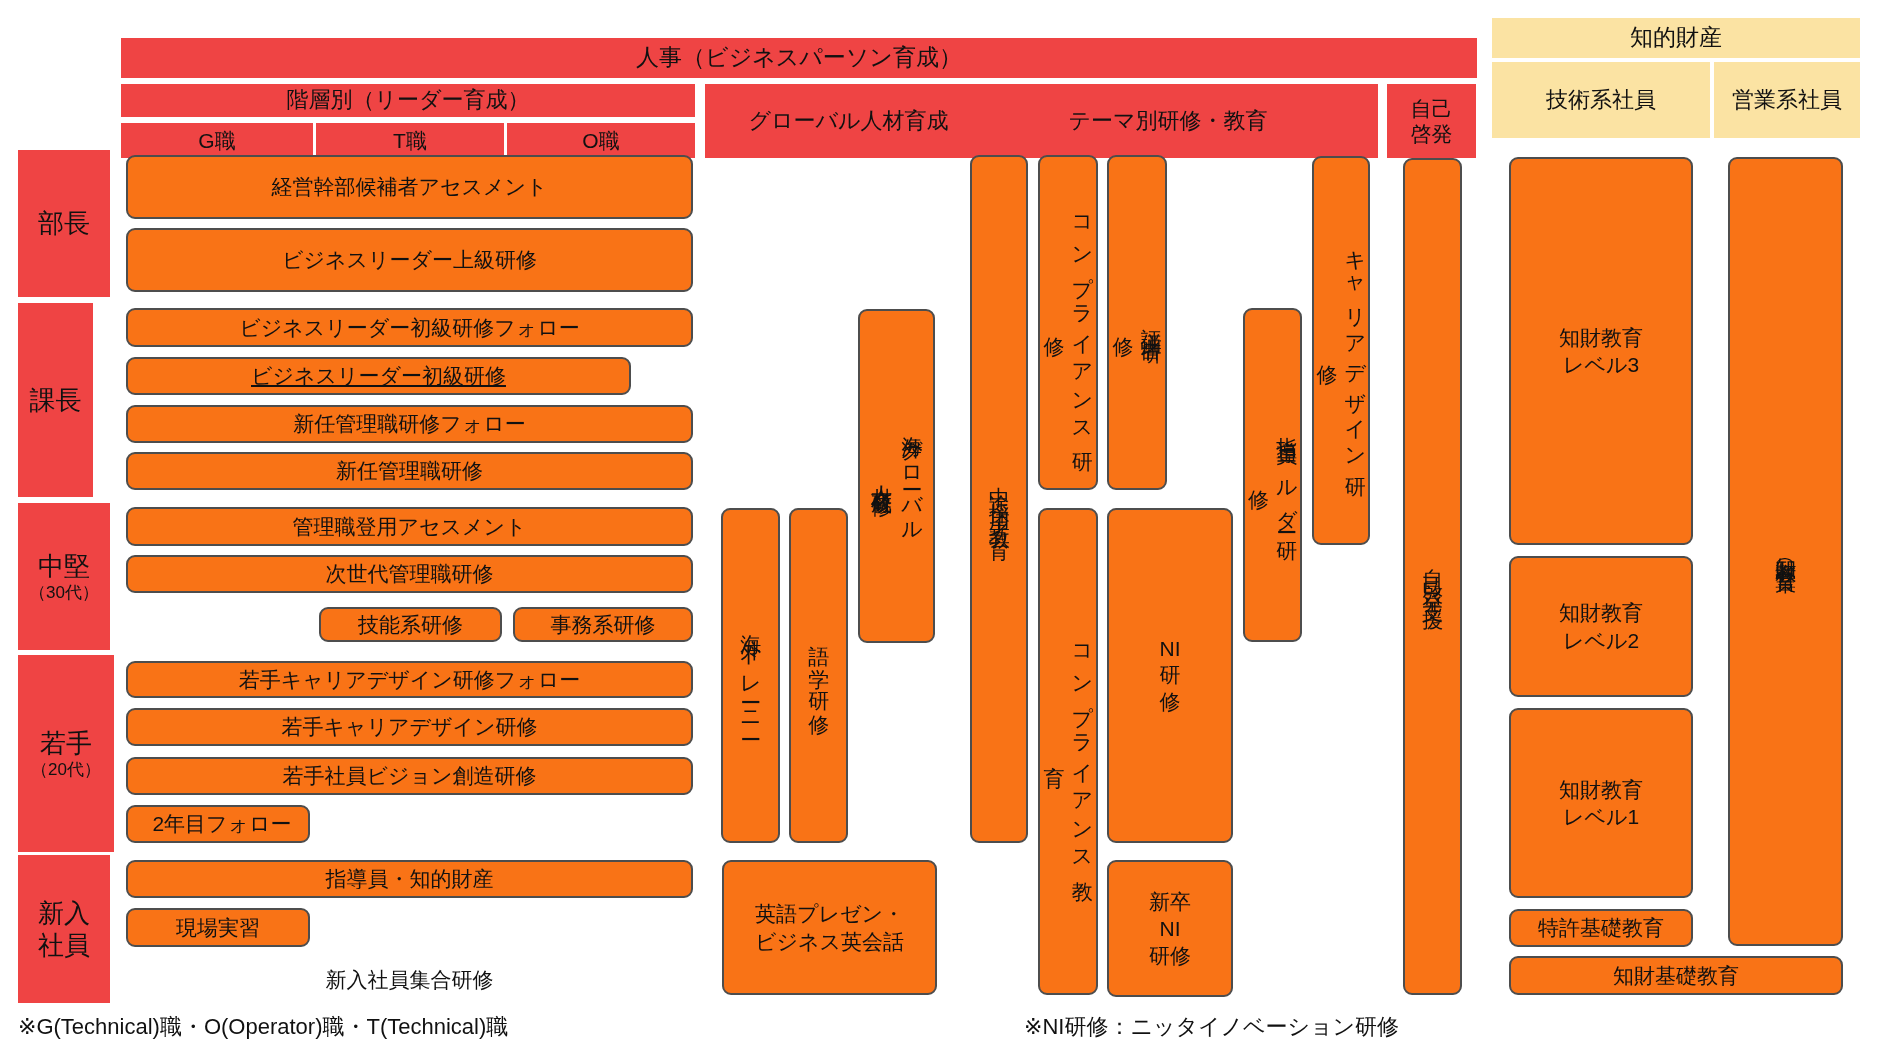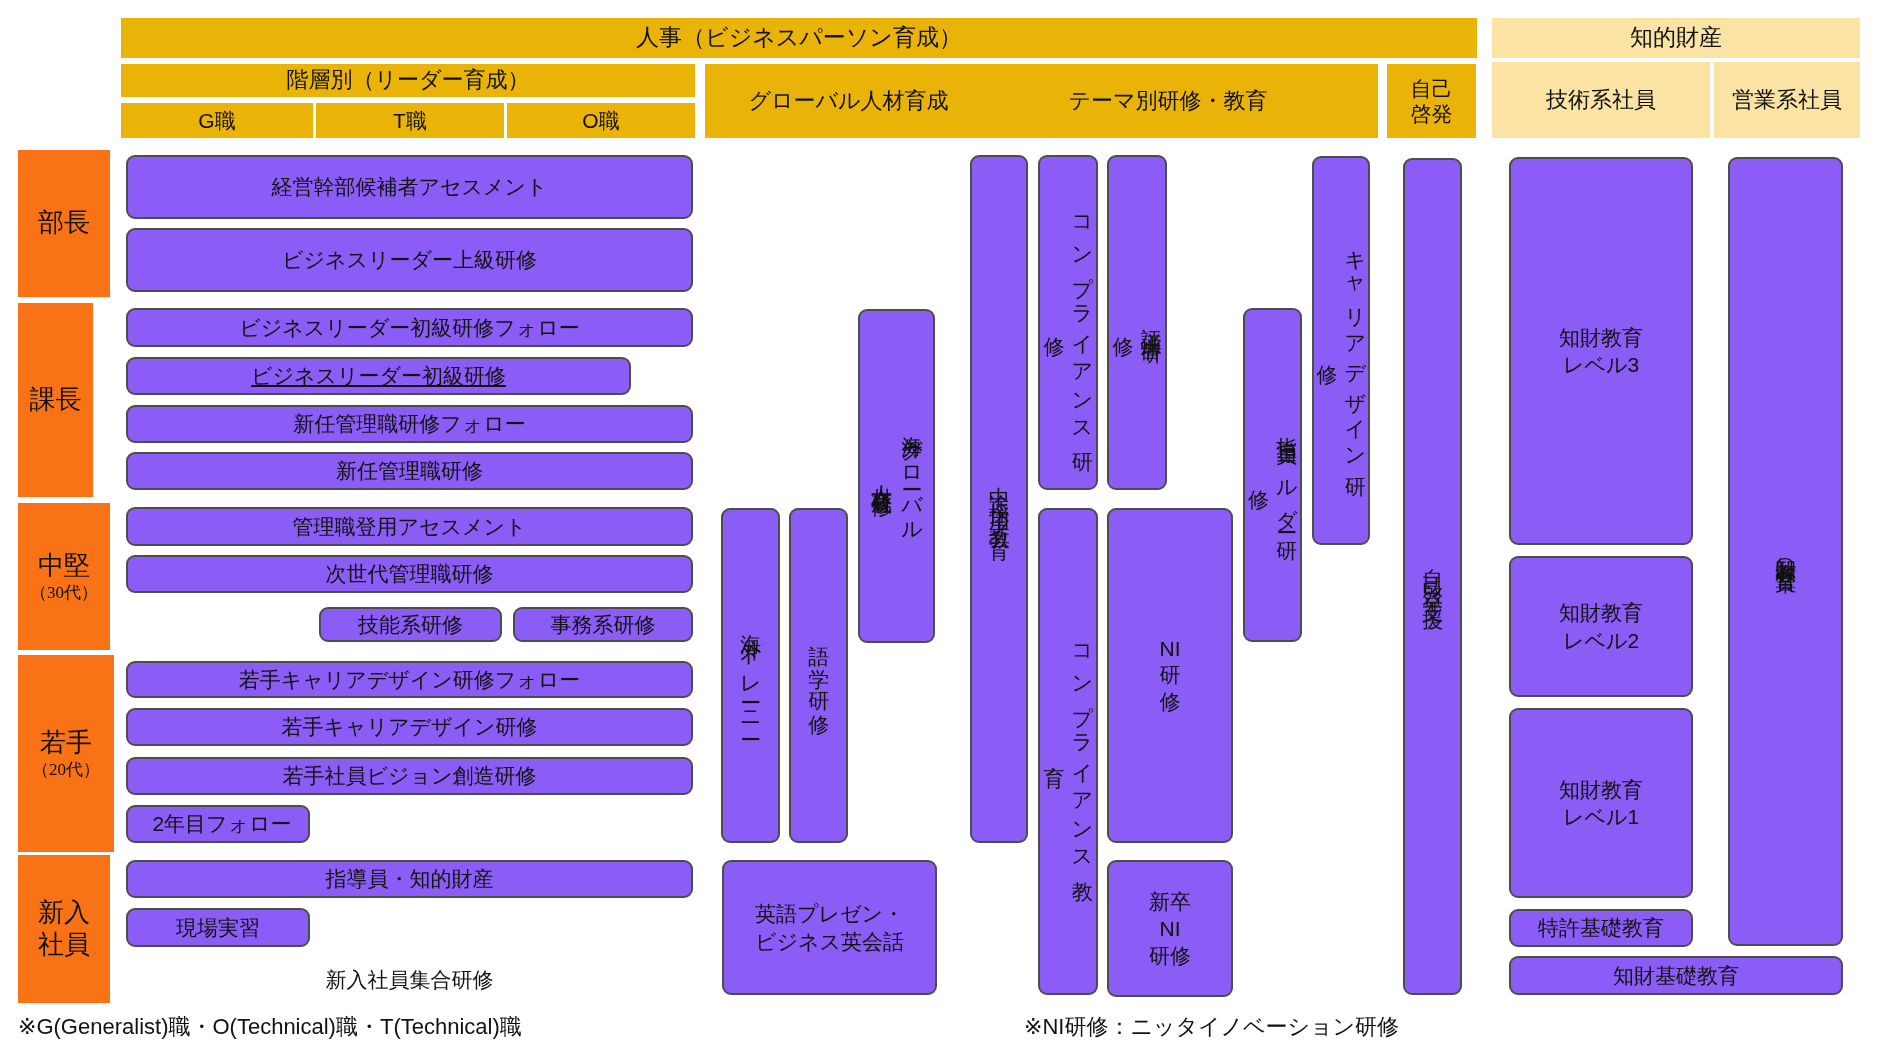--- a/index.html
+++ b/index.html
@@ -9,7 +9,7 @@
   
   .hc{position:absolute;display:flex;align-items:center;justify-content:center;
       font-size:22px;text-align:center;line-height:1.2;}
-  .blue{background:#eab308;}
+  .blue{background:#ef4444;margin-top:20px;}
   .yellow{background:#FBE3A3;}
 
   

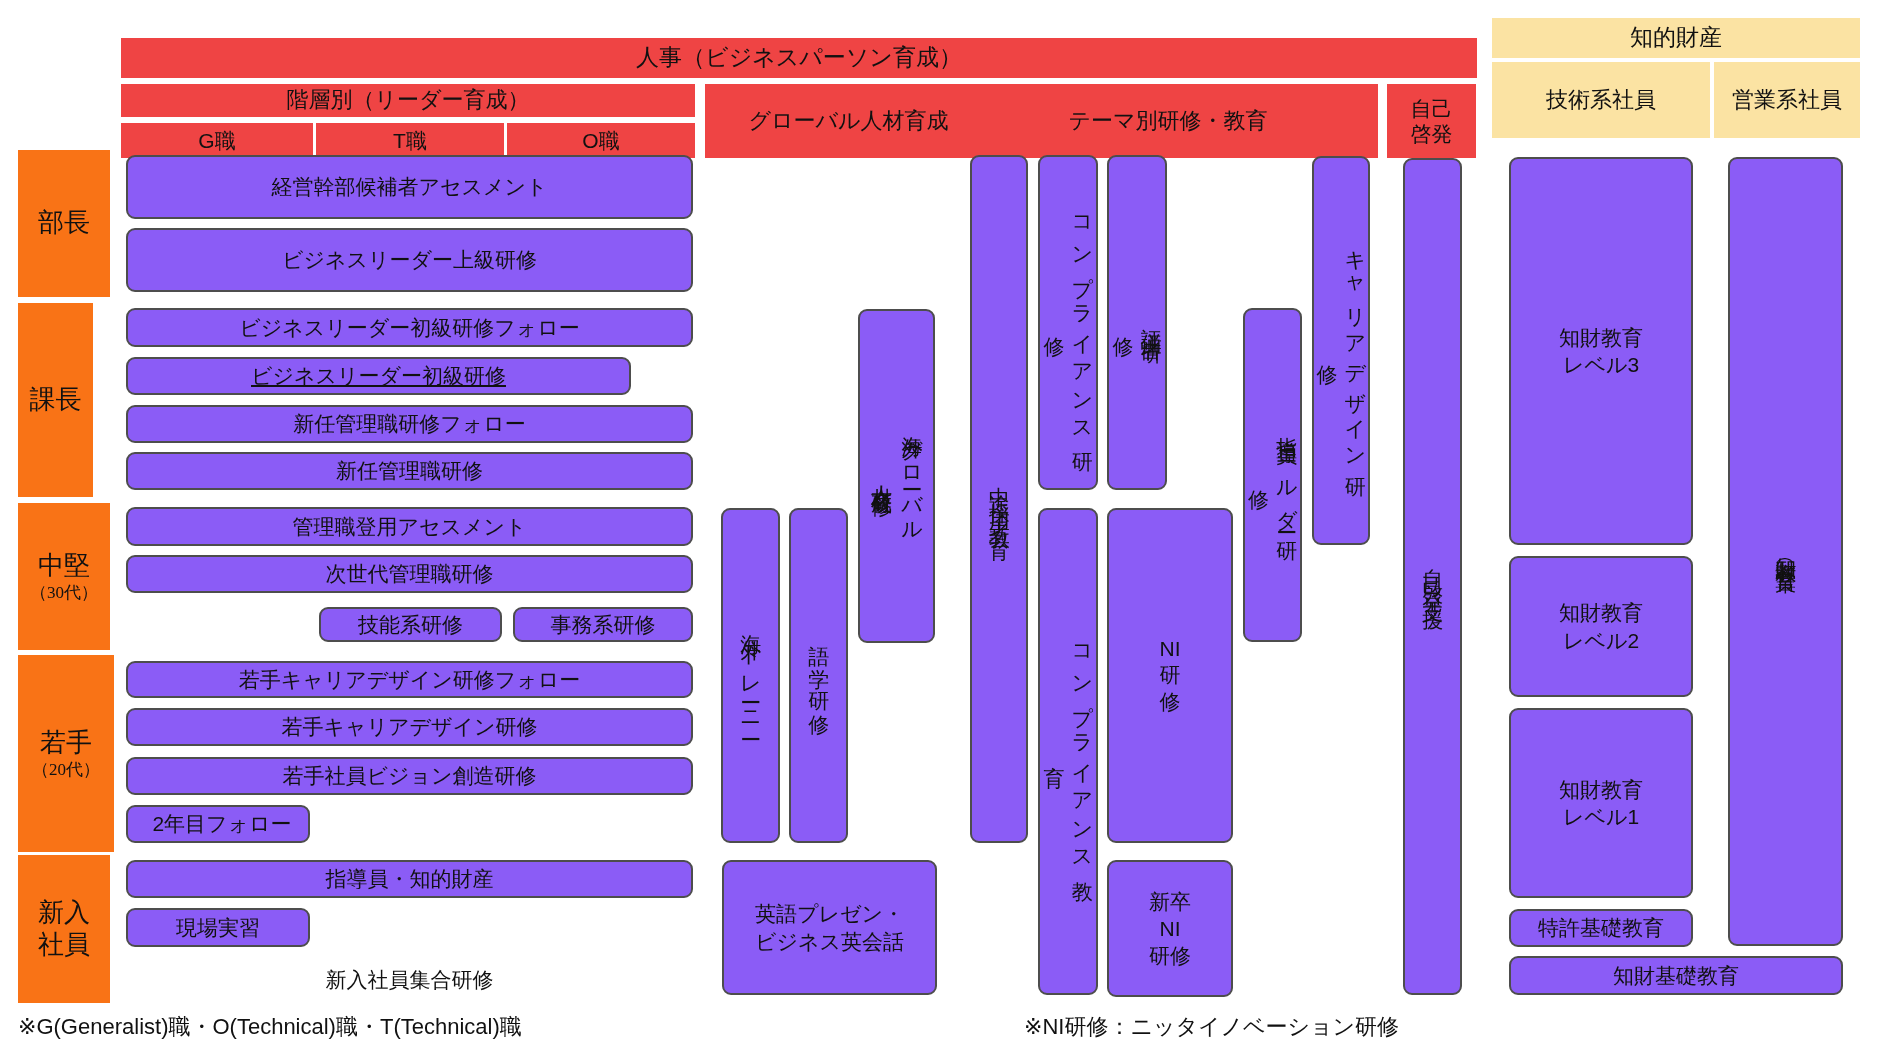--- a/index.html
+++ b/index.html
@@ -18,7 +18,7 @@
   .sb .sub{font-size:17px;line-height:1.2;}
 
   
-  .bx{position:absolute;background:#8b5cf6;border:2px solid #4D4D4D;border-radius:9px;
+  .bx{position:absolute;background:#f97316;border:2px solid #4D4D4D;border-radius:9px;
       display:flex;align-items:center;justify-content:center;
       font-size:21px;text-align:center;line-height:1.3;box-sizing:border-box;}
   .pre{white-space:pre-line;}

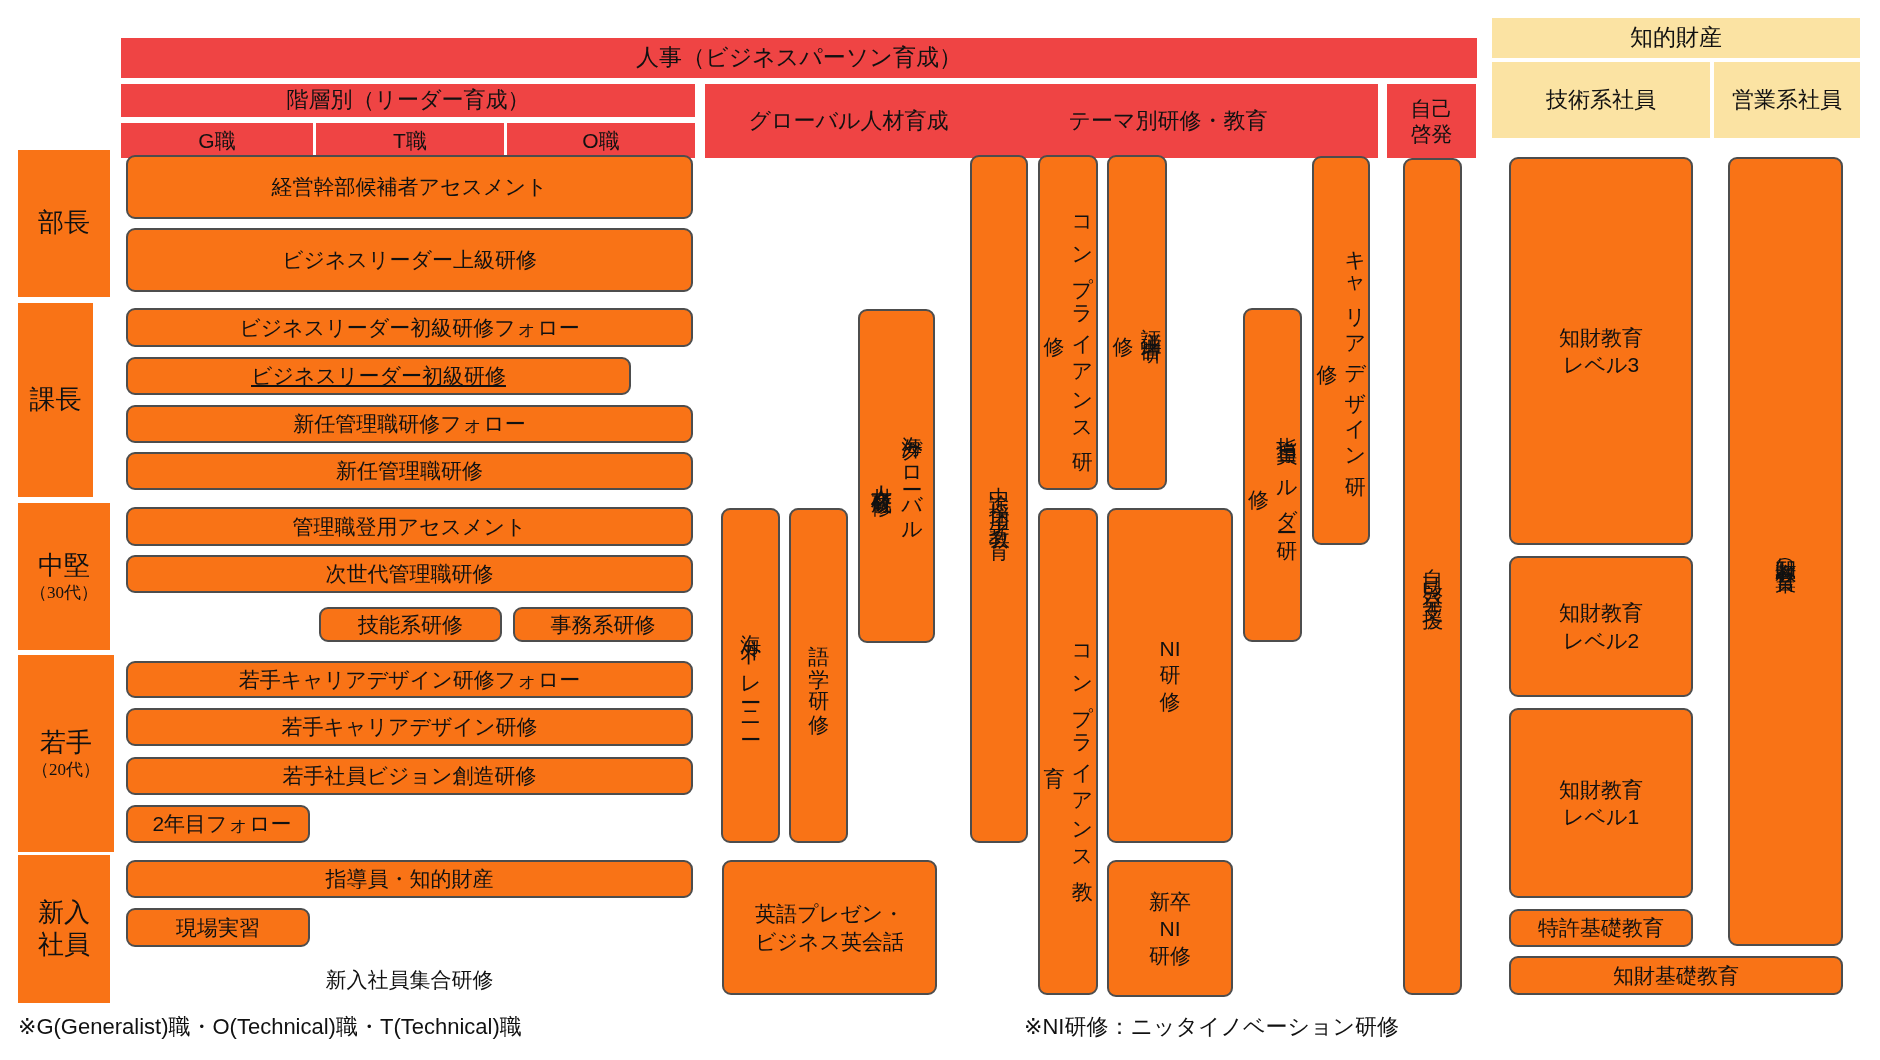--- a/index.html
+++ b/index.html
@@ -14,7 +14,7 @@
 
   
   .sb{position:absolute;display:flex;flex-direction:column;align-items:center;justify-content:center;
-      background:#f97316;font-size:26px;line-height:1.25;text-align:center;font-family:Liberation Serif, serif;}
+      background:#ef4444;font-size:26px;line-height:1.25;text-align:center;}
   .sb .sub{font-size:17px;line-height:1.2;}
 
   

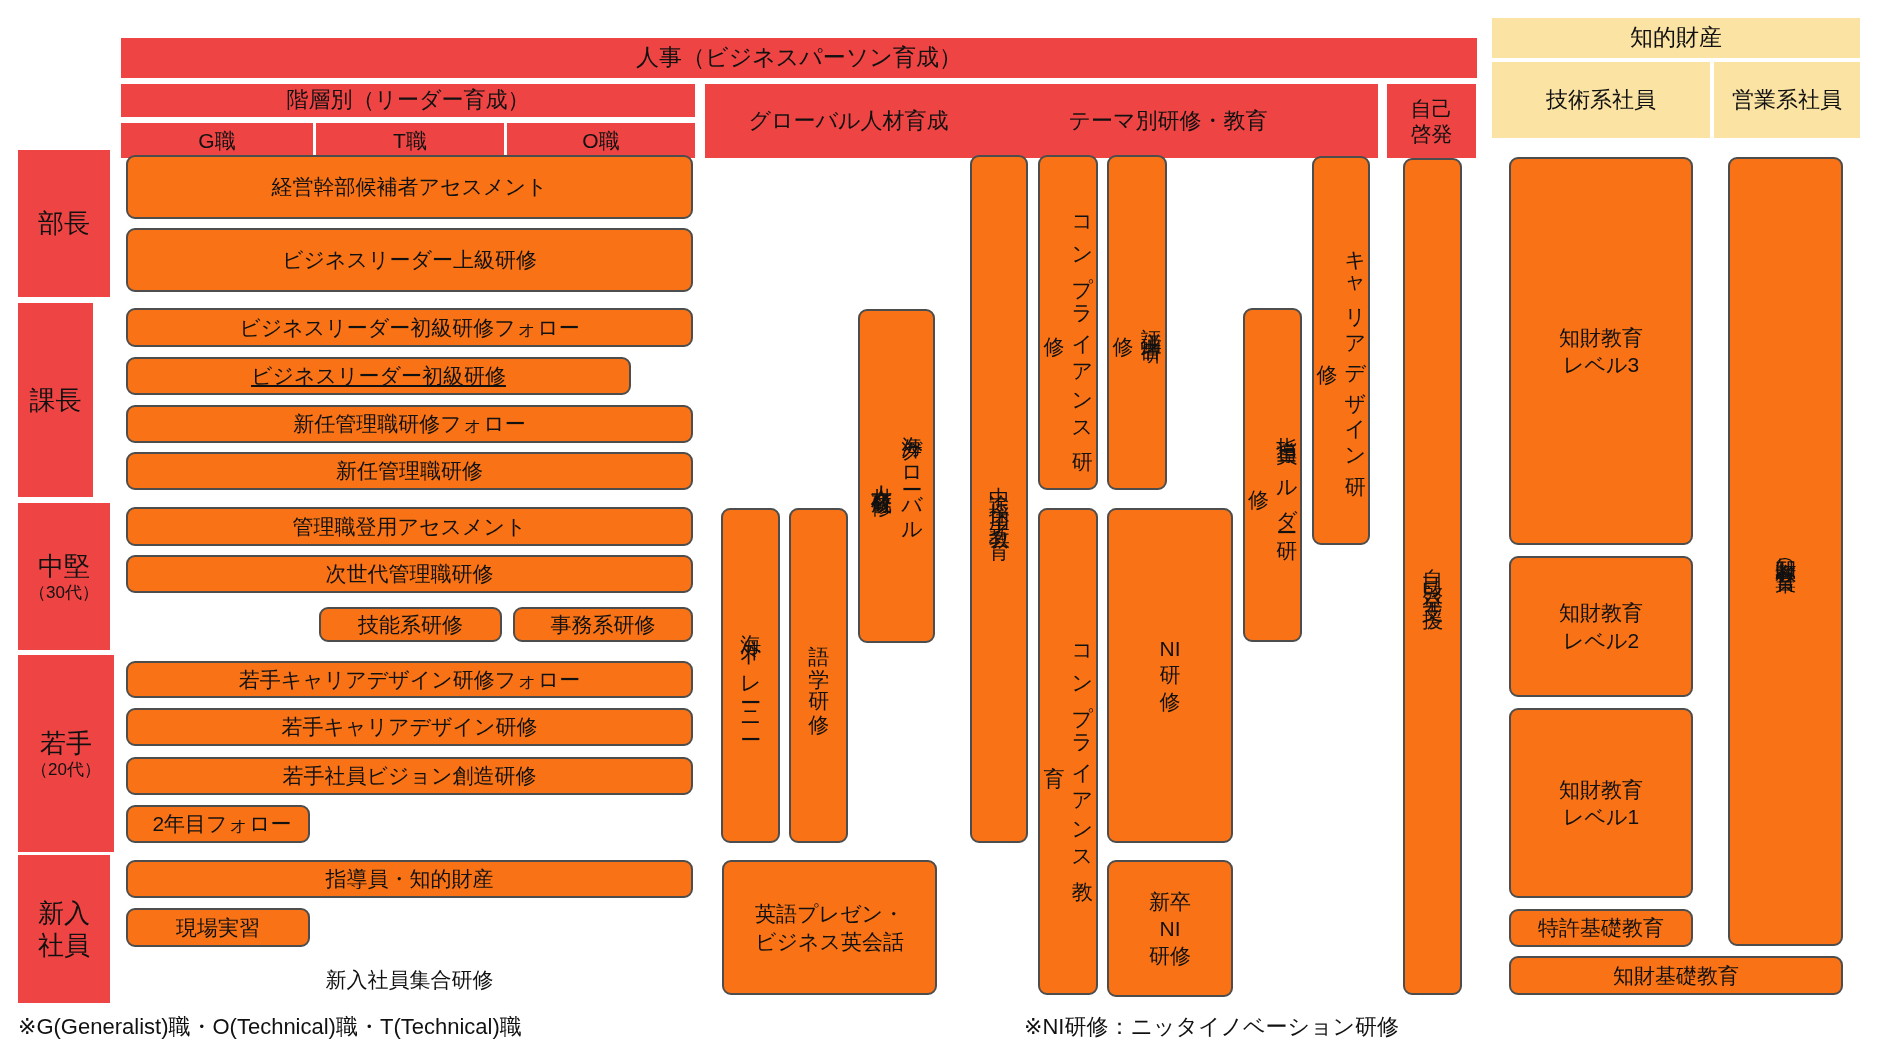--- a/index.html
+++ b/index.html
@@ -147,7 +147,7 @@
     <span class="v ls-tight">知財教育（営業）</span>
   </div>
 
-  <div class="note" style="left:18px;top:1012px;">※G(Generalist)職・O(Technical)職・T(Technical)職</div>
+  <div class="note" style="left:18px;top:1012px;">※G(Technical)職・O(Operator)職・T(Technical)職</div>
   <div class="note" style="left:1024px;top:1012px;">※NI研修：ニッタイノベーション研修</div>
 
 </div>

